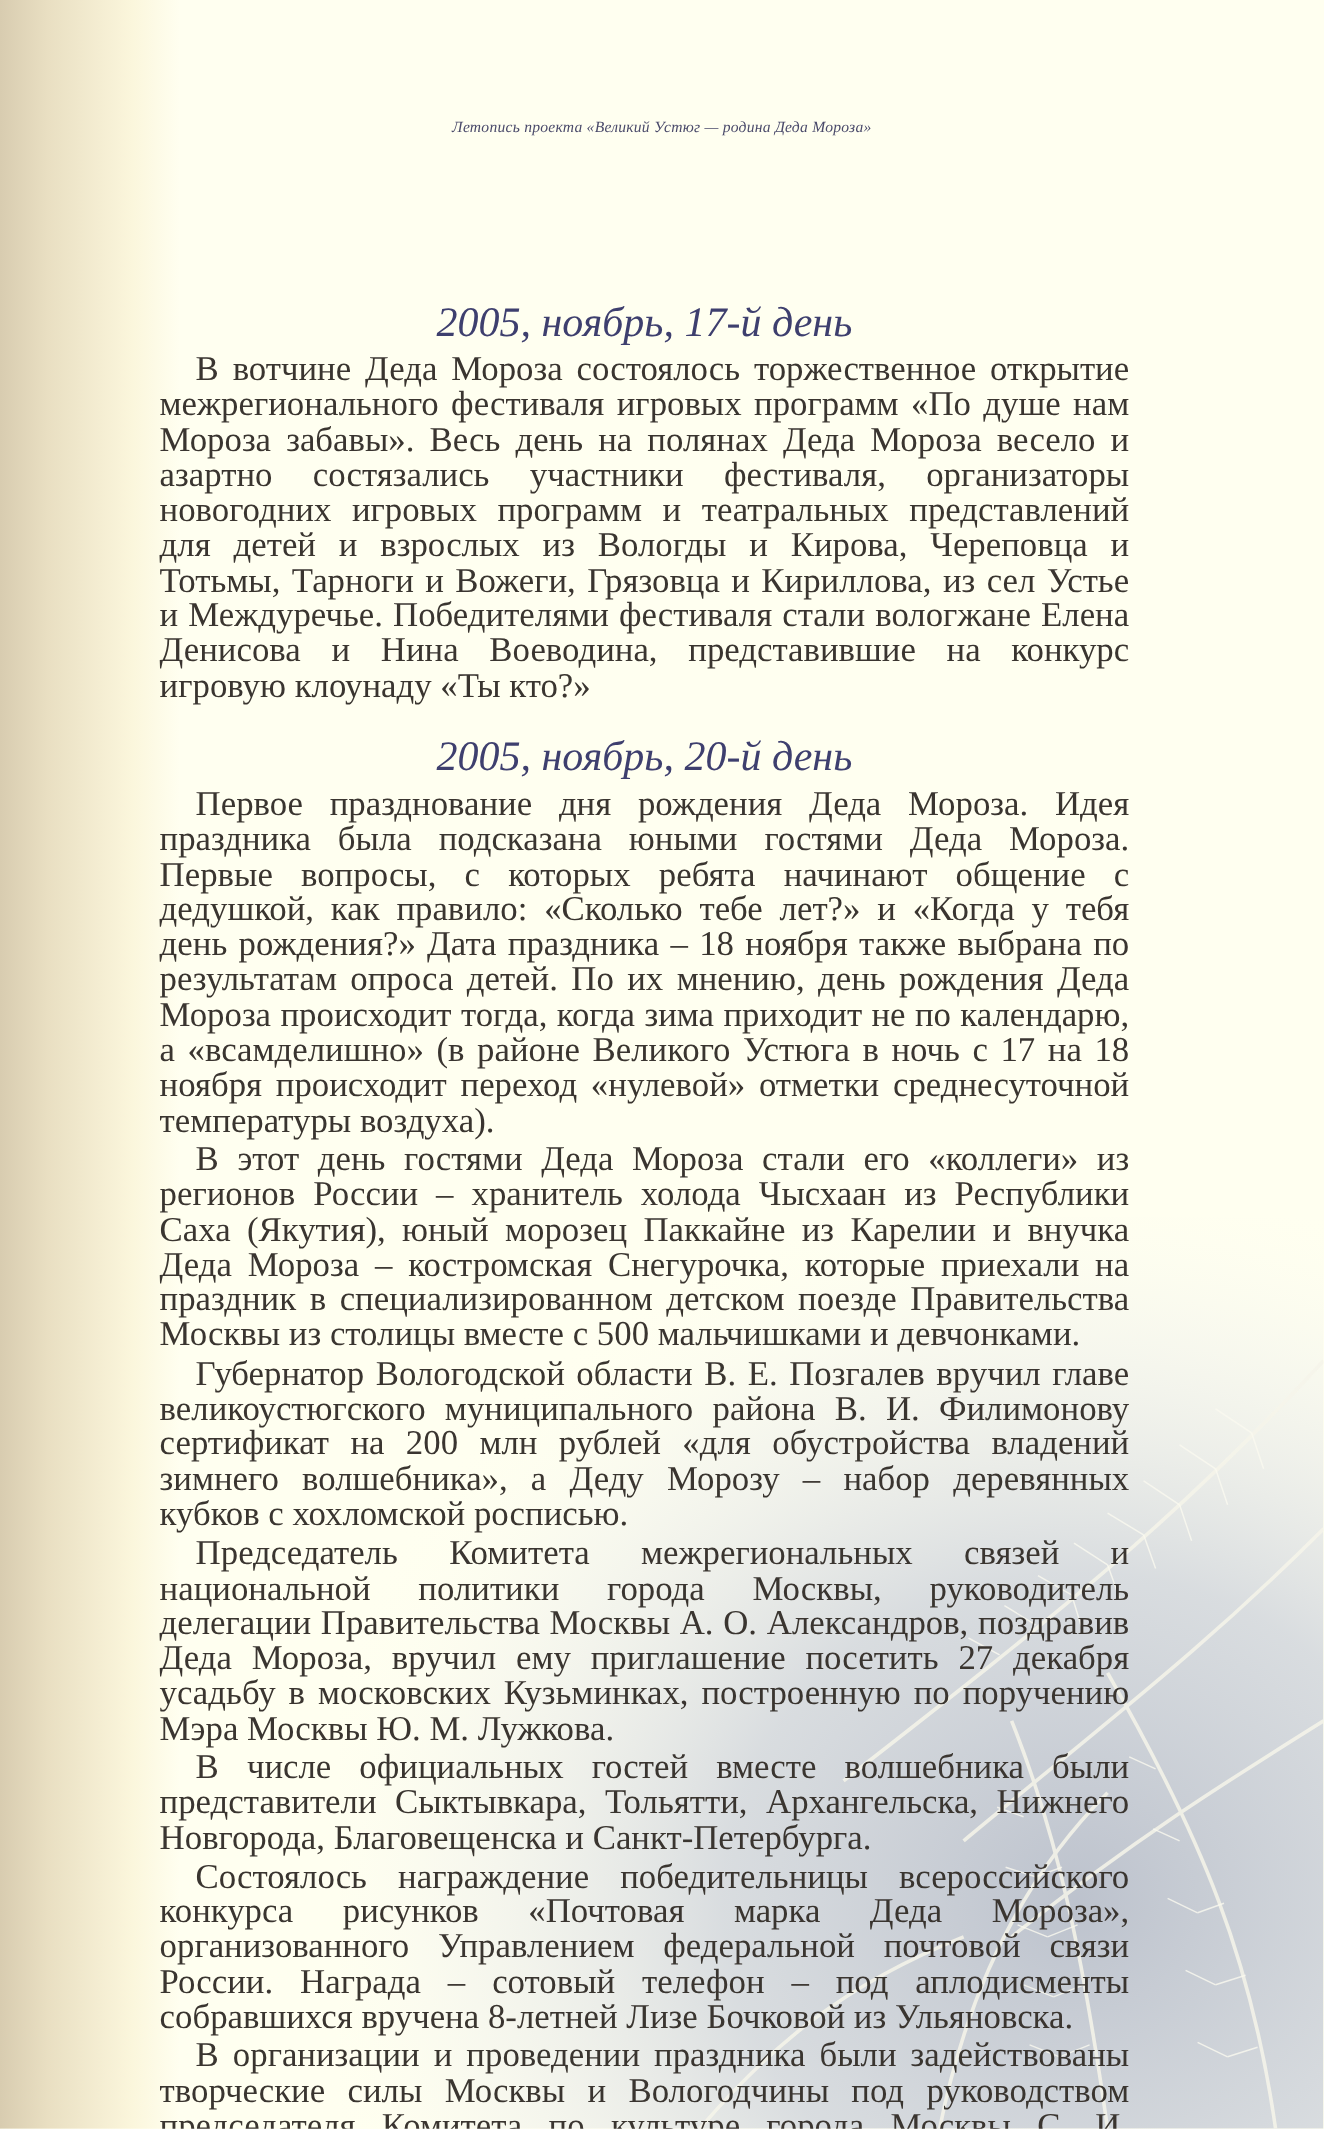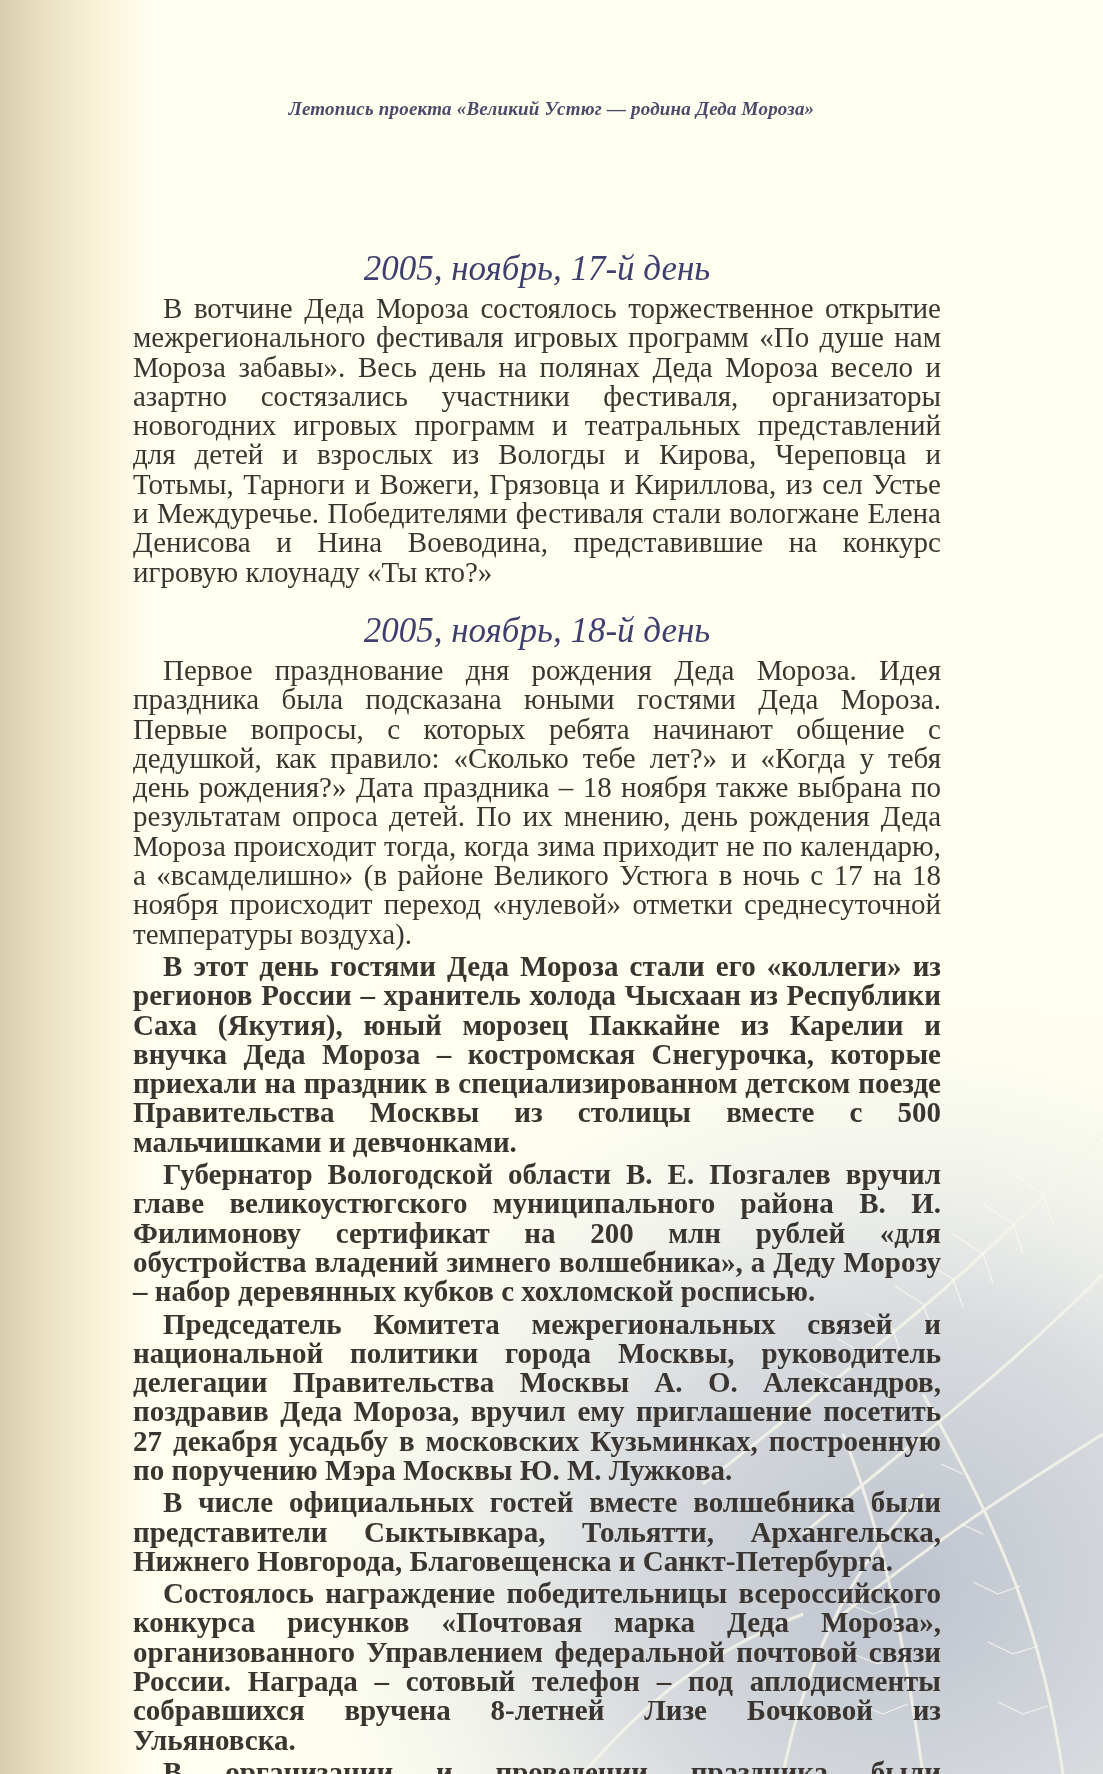--- a/index.html
+++ b/index.html
@@ -36,10 +36,9 @@
       width: 1103px;
       text-align: center;
       font-style: italic;
-      font-size: 19px;
+      font-size: 13px;
       color: #4a4a6a;
       letter-spacing: 0.2px;
-      font-weight: bold;
     }
     .content {
       position: absolute;

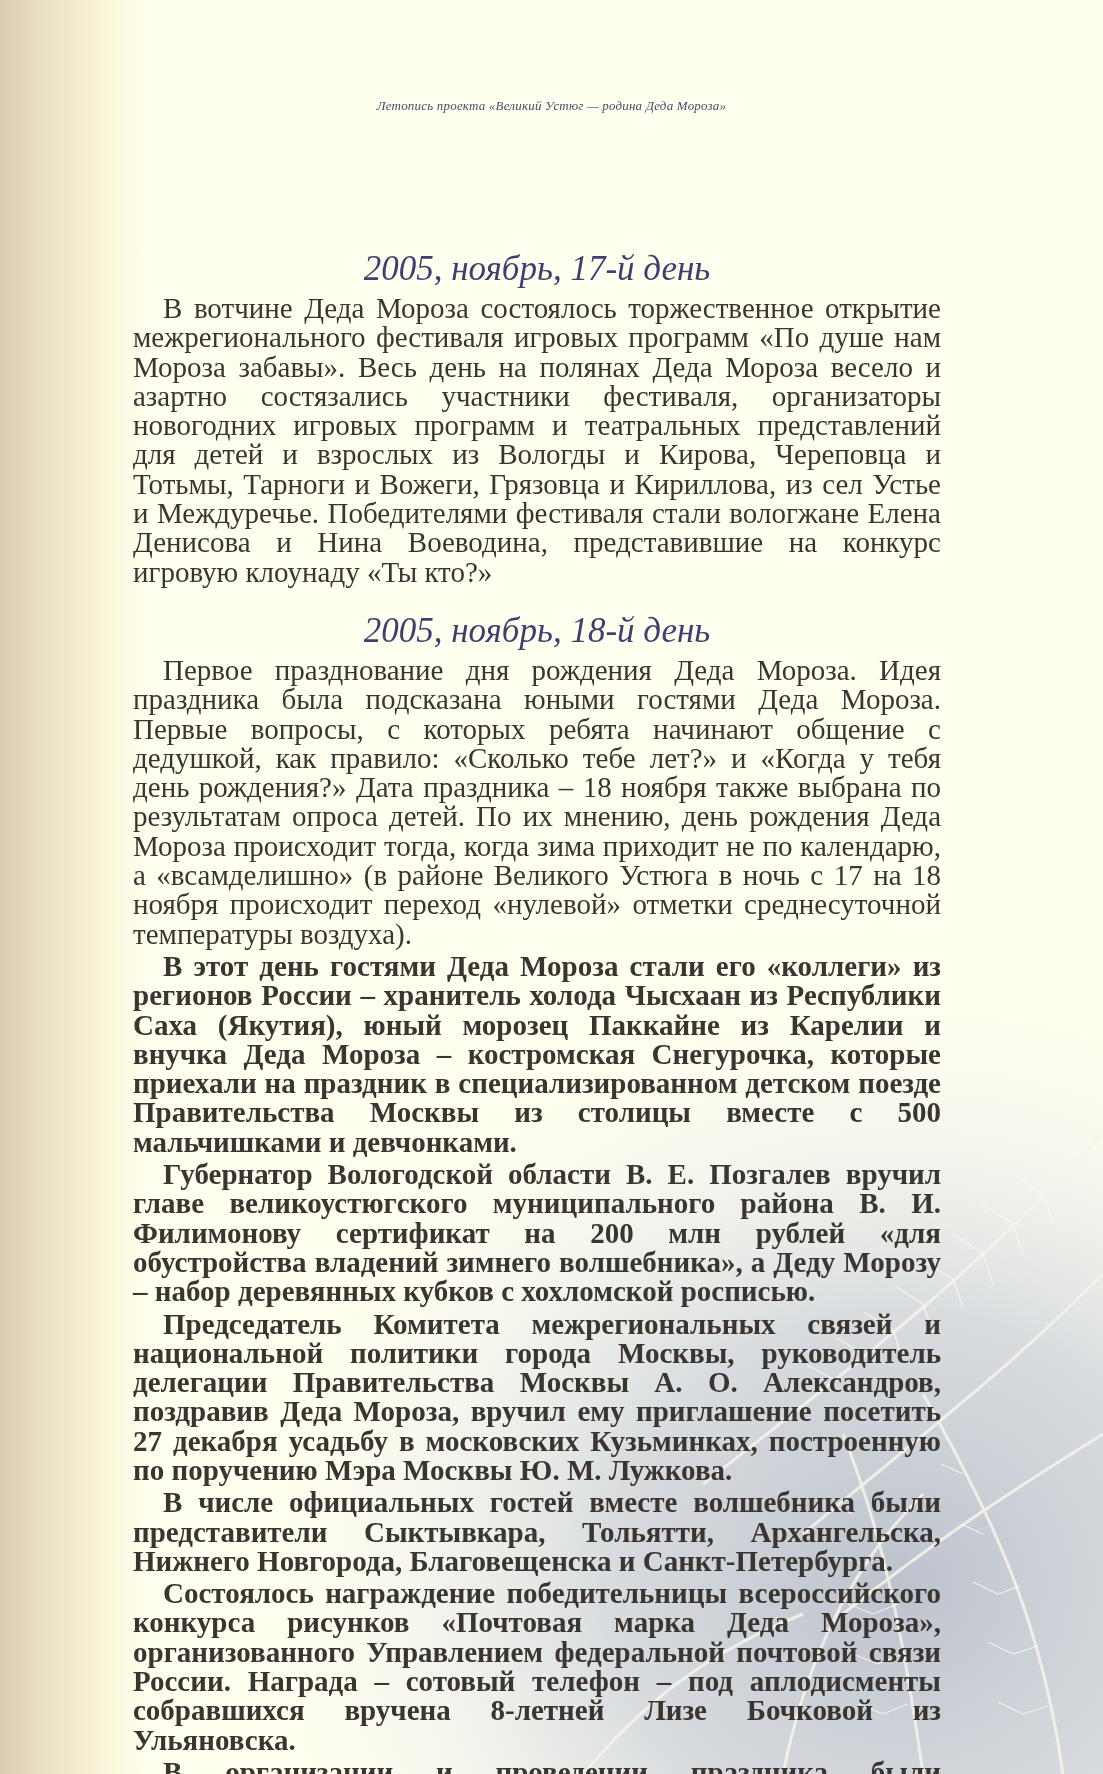--- a/index.html
+++ b/index.html
@@ -126,7 +126,7 @@
     </section>
 
     <section>
-      <h2 class="section-heading second">2005, ноябрь, 18-й день</h2>
+      <h2 class="section-heading second">2005, ноябрь, 20-й день</h2>
       <p class="para">Первое празднование дня рождения Деда Мороза. Идея праздника была подсказана юными гостями Деда Мороза. Первые вопросы, с которых ребята начинают общение с дедушкой, как правило: «Сколько тебе лет?» и «Когда у тебя день рождения?» Дата праздника – 18 ноября также выбрана по результатам опроса детей. По их мнению, день рождения Деда Мороза происходит тогда, когда зима приходит не по календарю, а «всамделишно» (в районе Великого Устюга в ночь с 17 на 18 ноября происходит переход «нулевой» отметки среднесуточной температуры воздуха).</p>
       <p class="para">В этот день гостями Деда Мороза стали его «коллеги» из регионов России – хранитель холода Чысхаан из Республики Саха (Якутия), юный морозец Паккайне из Карелии и внучка Деда Мороза – костромская Снегурочка, которые приехали на праздник в специализированном детском поезде Правительства Москвы из столицы вместе с 500 мальчишками и девчонками.</p>
       <p class="para">Губернатор Вологодской области В. Е. Позгалев вручил главе великоустюгского муниципального района В. И. Филимонову сертификат на 200 млн рублей «для обустройства владений зимнего волшебника», а Деду Морозу – набор деревянных кубков с хохломской росписью.</p>

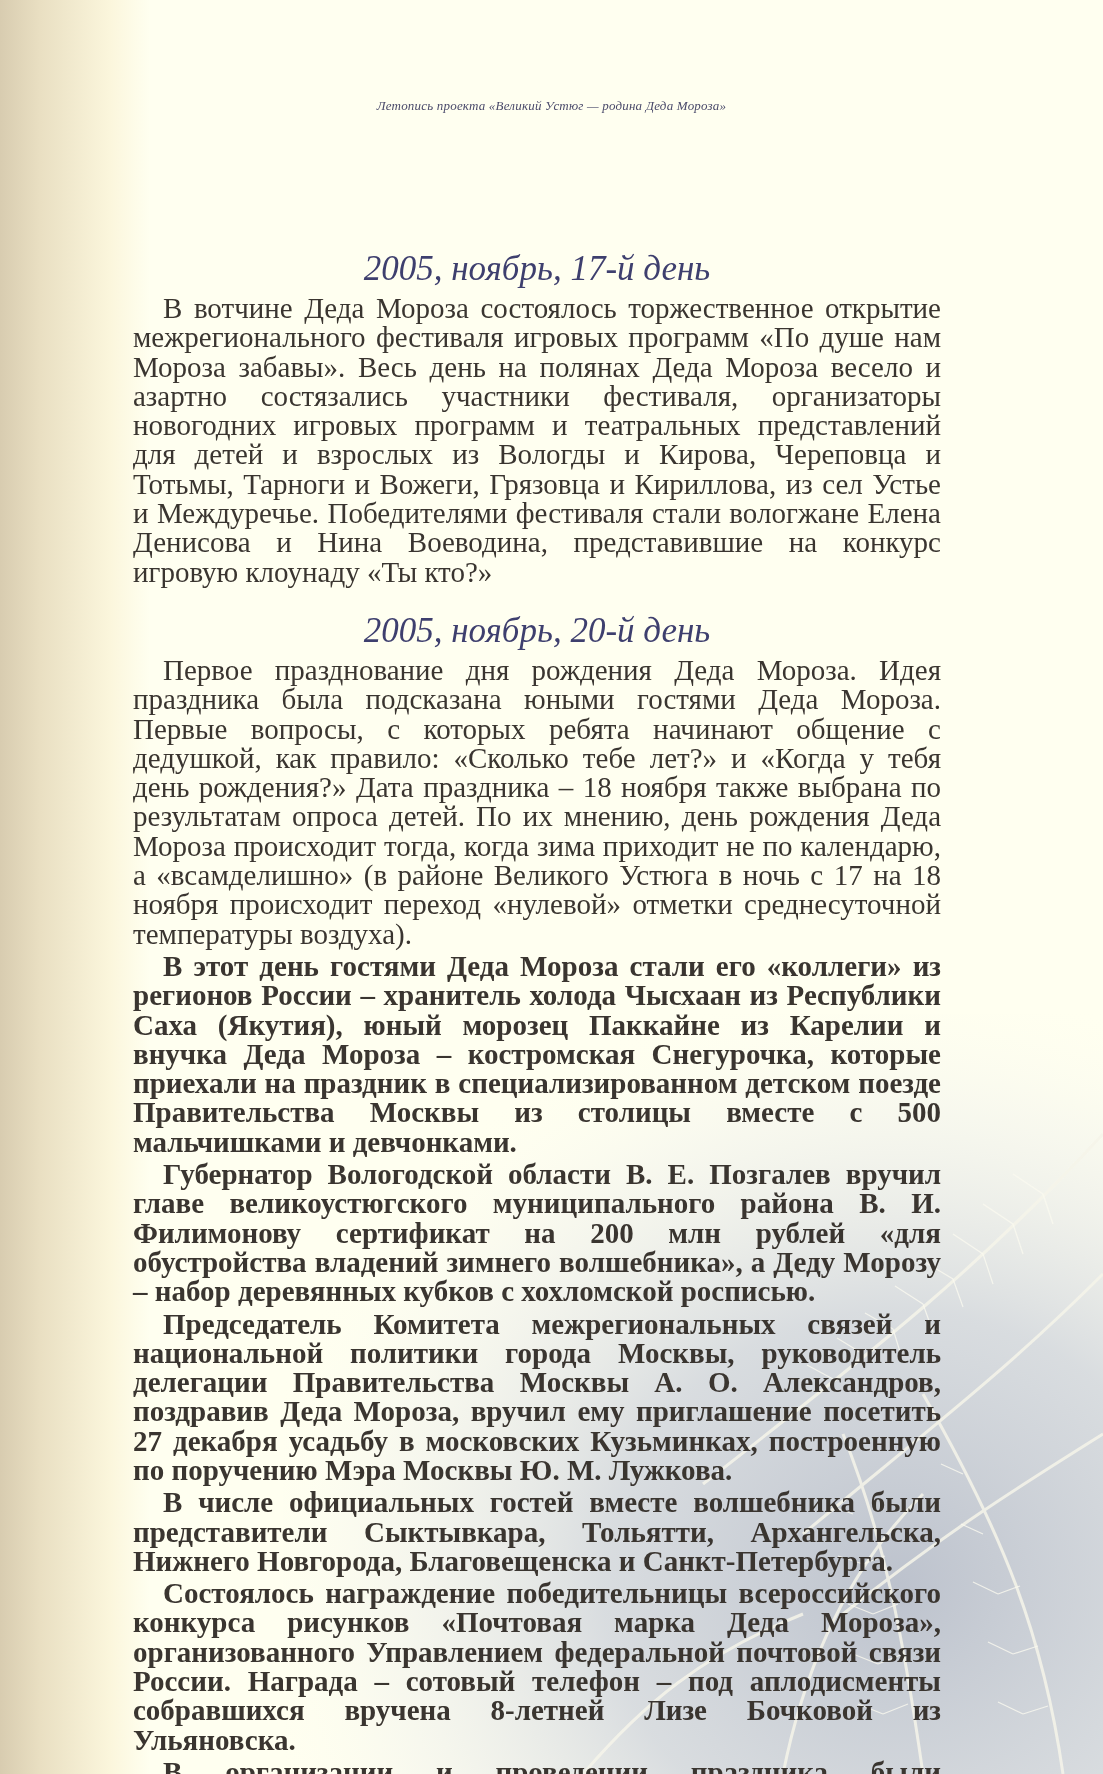--- a/index.html
+++ b/index.html
@@ -69,7 +69,6 @@
     }
     p.para + p.para {
       margin-top: 3px;
-      font-weight: bold;
     }
     .folio {
       position: absolute;

